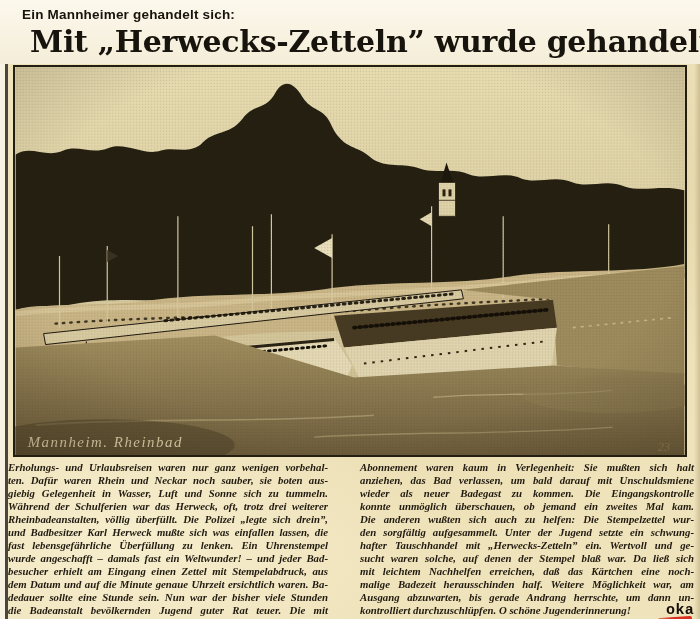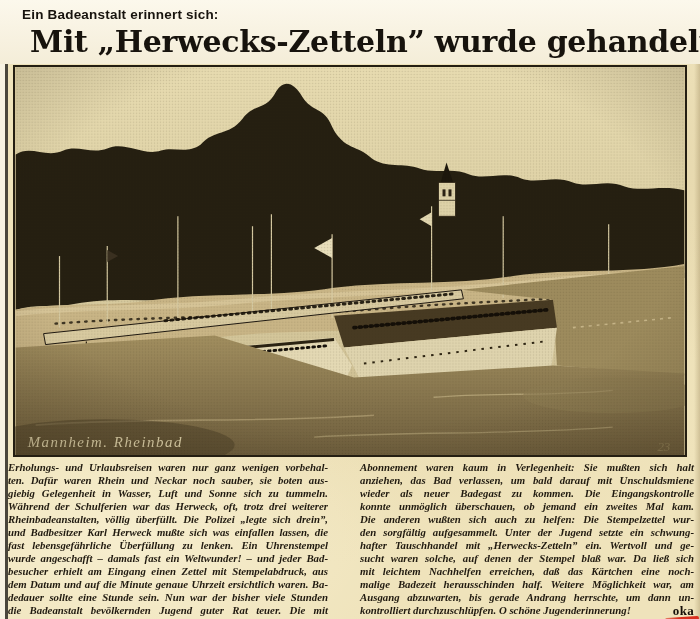--- a/index.html
+++ b/index.html
@@ -68,7 +68,7 @@
   <div class="edge-right"></div>
 
   <div class="masthead">
-    <div class="kicker">Ein Badeanstalt erinnert sich:</div>
+    <div class="kicker">Ein Mannheimer gehandelt sich:</div>
     <div class="headline">Mit „Herwecks-Zetteln” wurde gehandelt</div>
   </div>
 

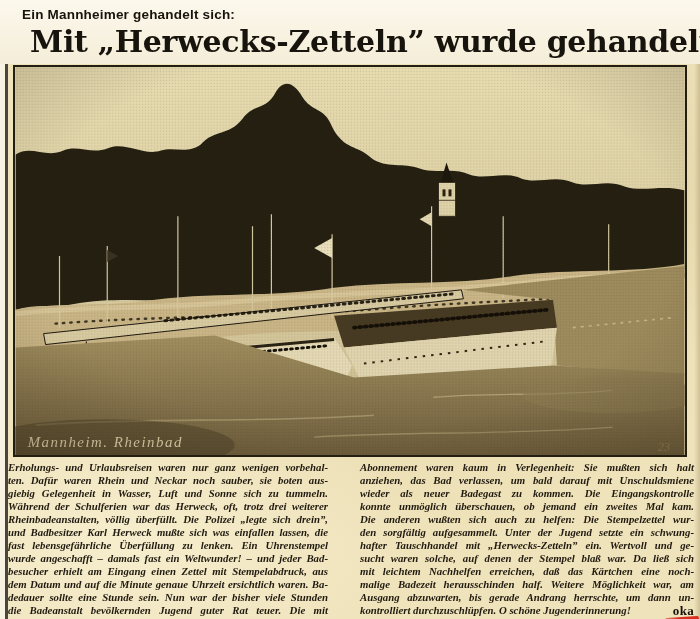--- a/index.html
+++ b/index.html
@@ -51,7 +51,7 @@
     font-style:italic;font-weight:700;font-size:10.8px;line-height:13px;
   }
   .sig-wrap{position:relative;font-style:normal;font-weight:bold;
-    font-family:Liberation Serif, serif;font-size:13px;letter-spacing:.3px;color:#150f08;}
+    font-family:Liberation Mono, monospace;font-size:15px;letter-spacing:.3px;color:#150f08;}
   .sig-underline{
     position:absolute;left:-8px;bottom:-4px;width:34px;height:4px;border-radius:3px;
     background:linear-gradient(to right, rgba(217,48,31,.55), #d9301f 40%);

